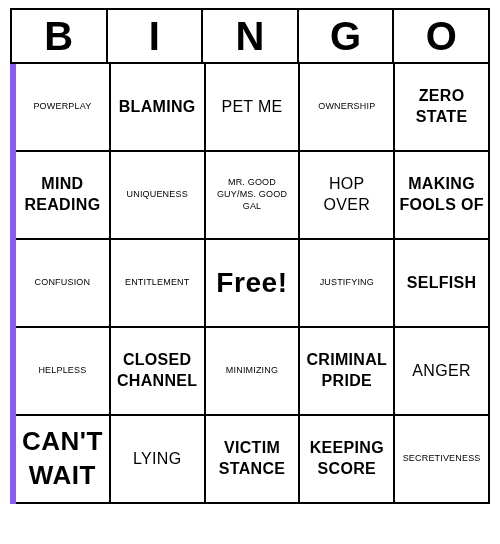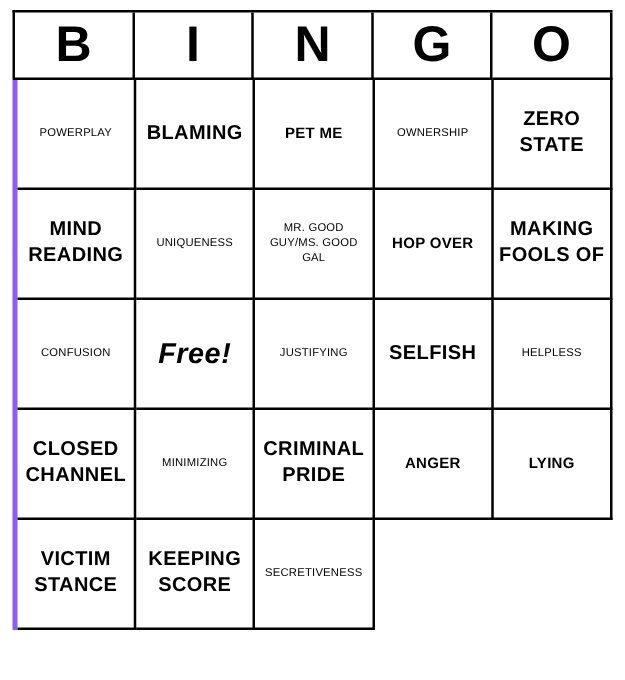--- a/index.html
+++ b/index.html
@@ -39,7 +39,7 @@
     #bingo-grid {
       display: grid;
       grid-template-columns: repeat(5, 1fr);
-      border-left: 4px solid #8b5cf6;
+      border-left: 6px solid #8b5cf6;
     }
     .bingo-cell {
       border-right: 2px solid #000;

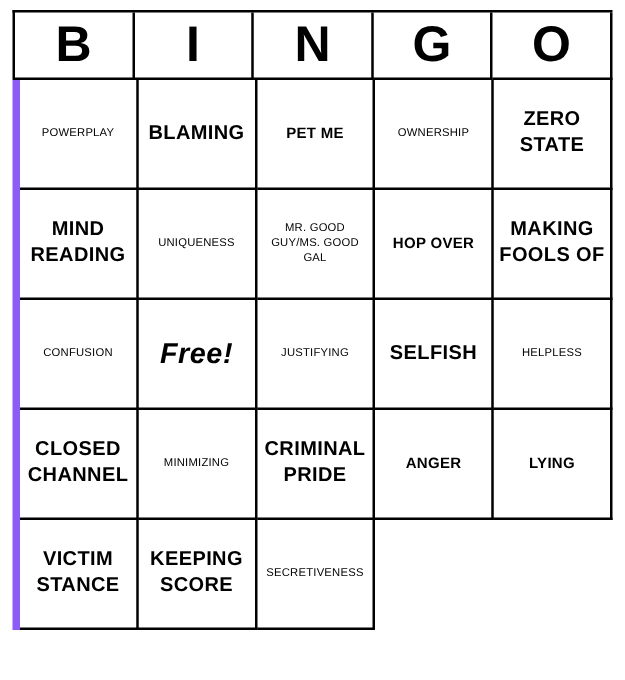--- a/index.html
+++ b/index.html
@@ -59,8 +59,8 @@
       letter-spacing: 0.02em;
     }
     .bingo-cell.large-text .cell-text {
-      font-size: 12px;
-      font-weight: bold;
+      font-size: 16px;
+      font-weight: normal;
     }
     .bingo-cell.medium-text .cell-text {
       font-size: 16px;

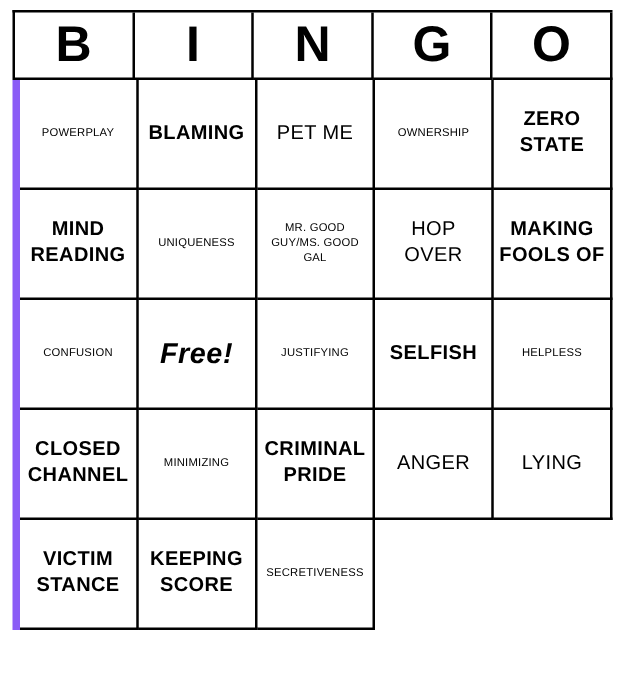--- a/index.html
+++ b/index.html
@@ -125,6 +125,9 @@
       <div class="bingo-cell small-text">
         <span class="cell-text">CONFUSION</span>
       </div>
+      <div class="bingo-cell small-text">
+        <span class="cell-text">ENTITLEMENT</span>
+      </div>
       <div class="bingo-cell free">
         <span class="cell-text">Free!</span>
       </div>

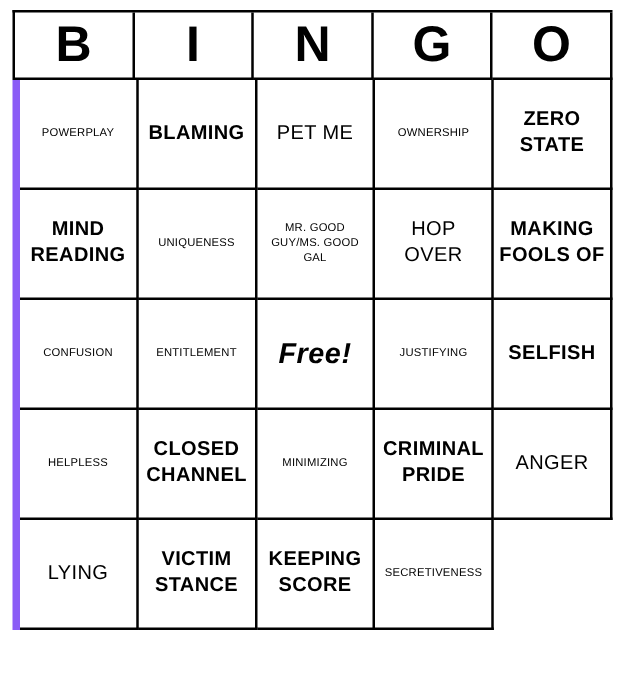--- a/index.html
+++ b/index.html
@@ -70,8 +70,7 @@
       font-size: 9px;
     }
     .bingo-cell.free .cell-text {
-      font-size: 23px;
-      font-style: italic;
+      font-size: 28px;
       font-weight: bold;
       text-transform: none;
     }

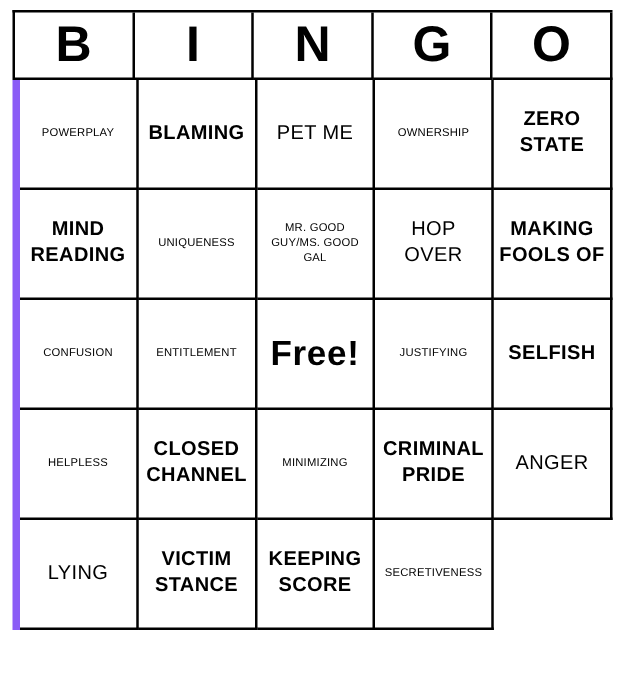--- a/index.html
+++ b/index.html
@@ -151,6 +151,9 @@
       <div class="bingo-cell large-text">
         <span class="cell-text">ANGER</span>
       </div>
+      <div class="bingo-cell xlarge-text">
+        <span class="cell-text">CAN'T WAIT</span>
+      </div>
       <div class="bingo-cell large-text">
         <span class="cell-text">LYING</span>
       </div>

